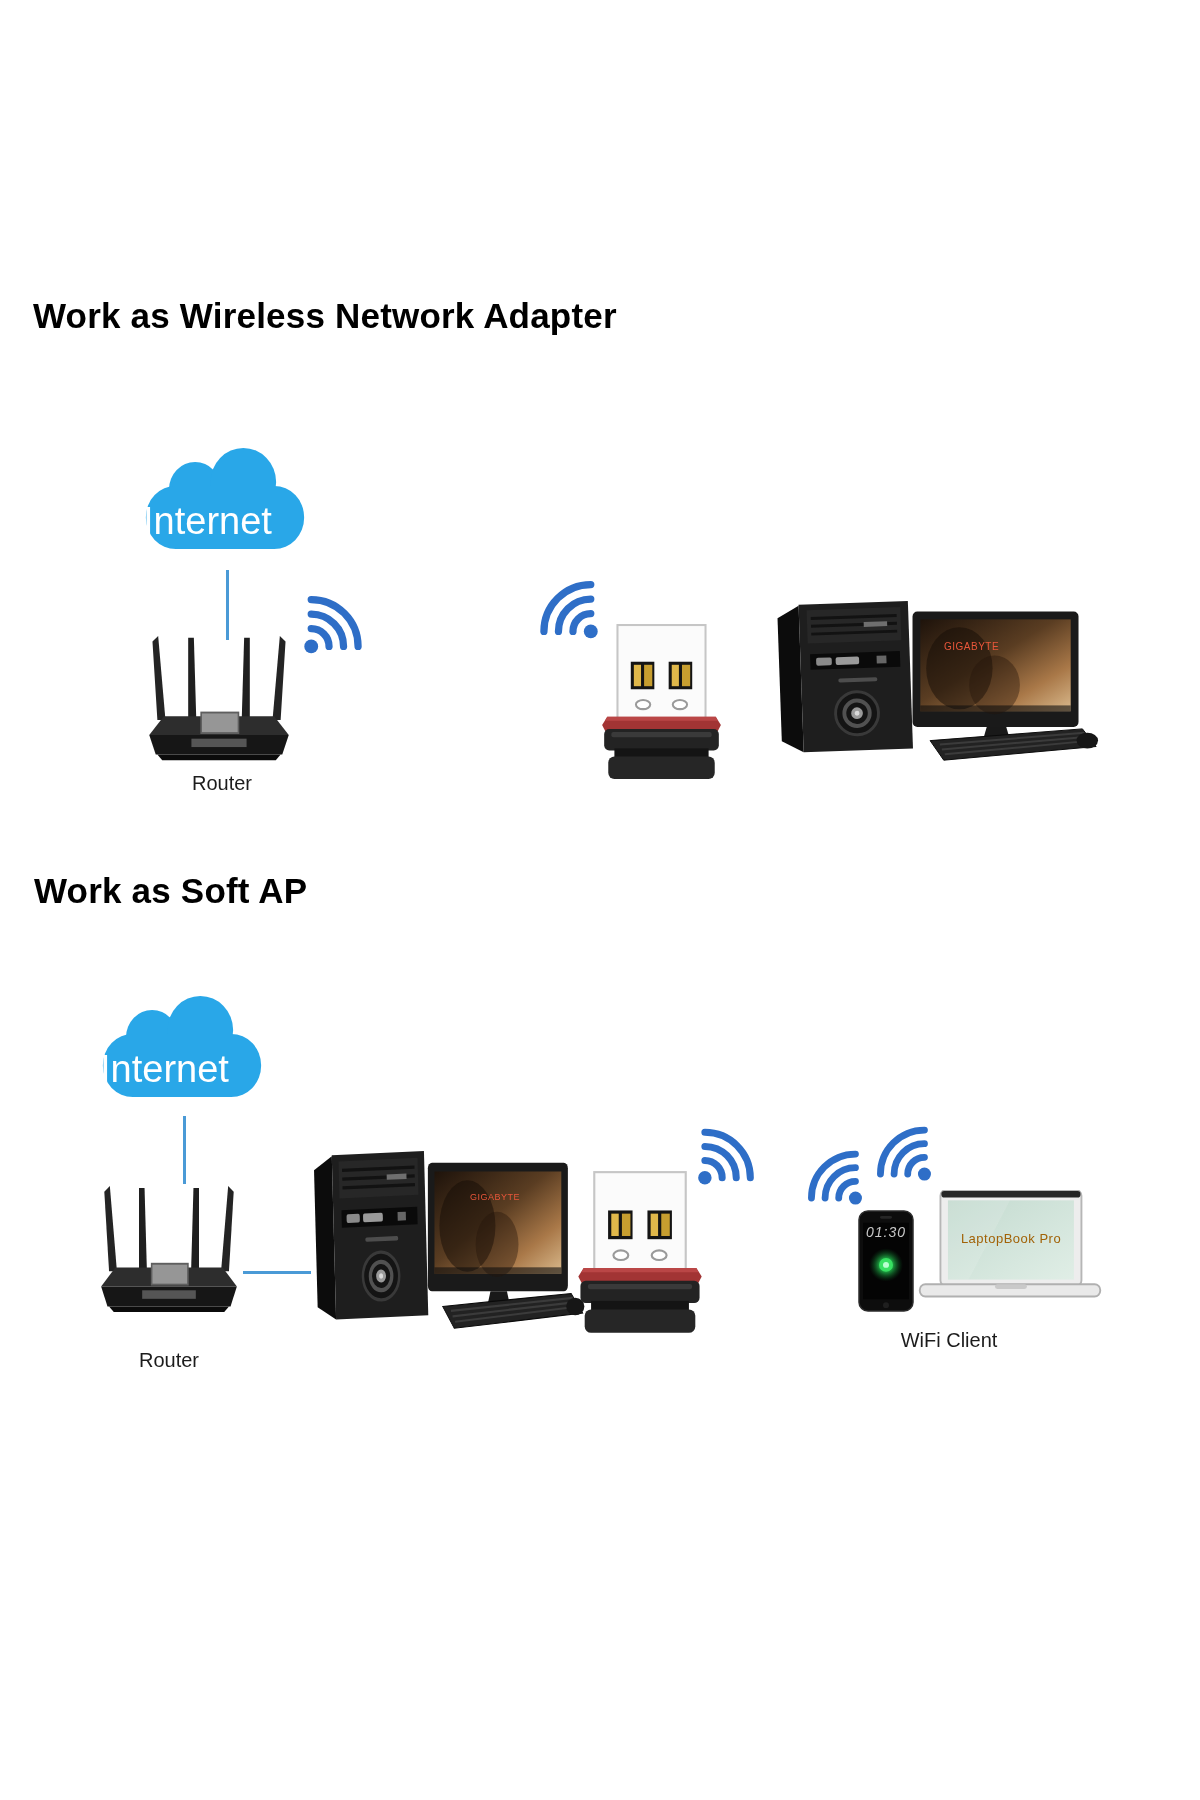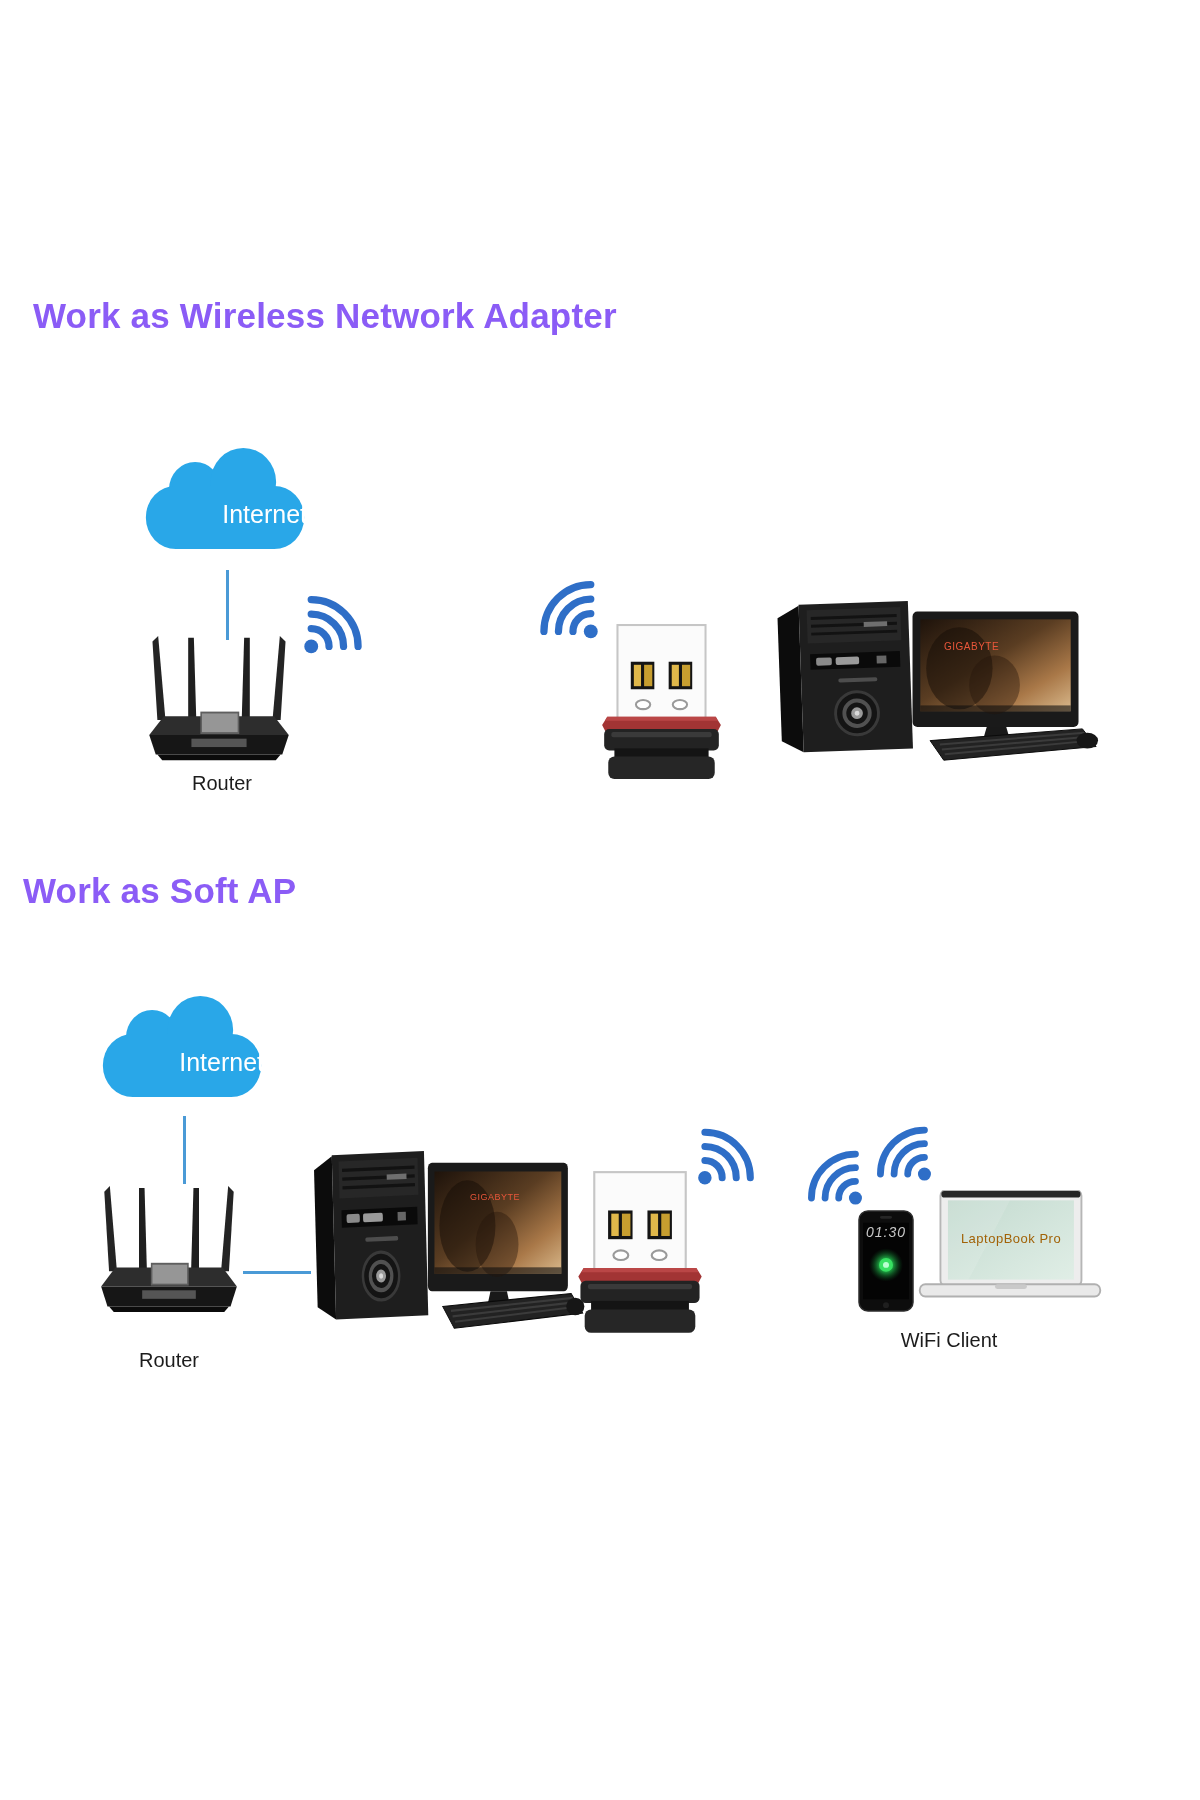--- a/index.html
+++ b/index.html
@@ -10,7 +10,7 @@
   .layer{position:absolute;inset:0;}
   .abs{position:absolute;}
   .title{
-    position:absolute;font-weight:bold;font-size:35px;color:#8b5cf6;
+    position:absolute;font-weight:bold;font-size:35px;color:#000000;
     letter-spacing:0.2px;white-space:nowrap;
   }
   .caption{

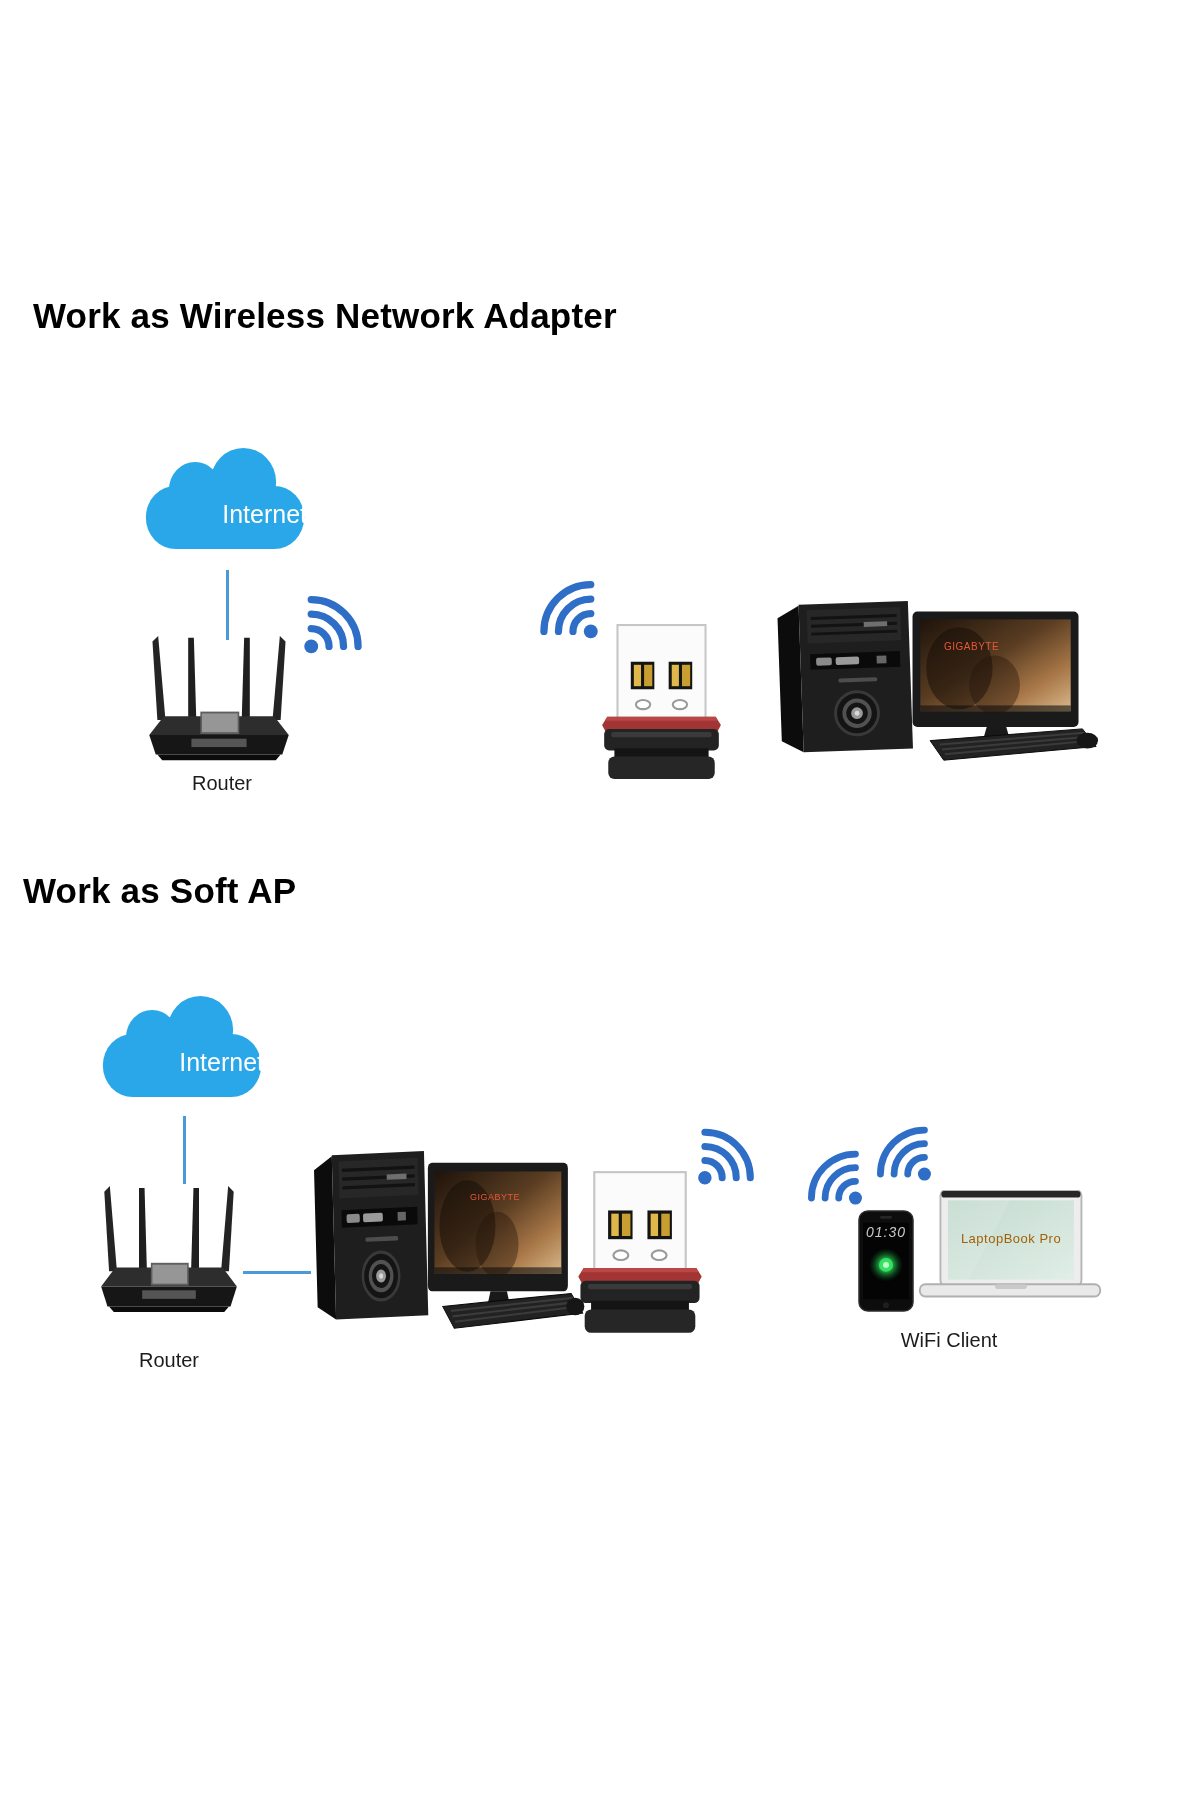--- a/index.html
+++ b/index.html
@@ -17,7 +17,7 @@
     position:absolute;font-size:20px;color:#1c1c1c;text-align:center;white-space:nowrap;
   }
   .cloud-label{
-    position:absolute;font-size:25px;color:#ffffff;text-align:right;white-space:nowrap;
+    position:absolute;font-size:38px;color:#ffffff;text-align:left;white-space:nowrap;
   }
   .wifi{color:#2e6ec7;}
   .flip{transform:scaleX(-1);}

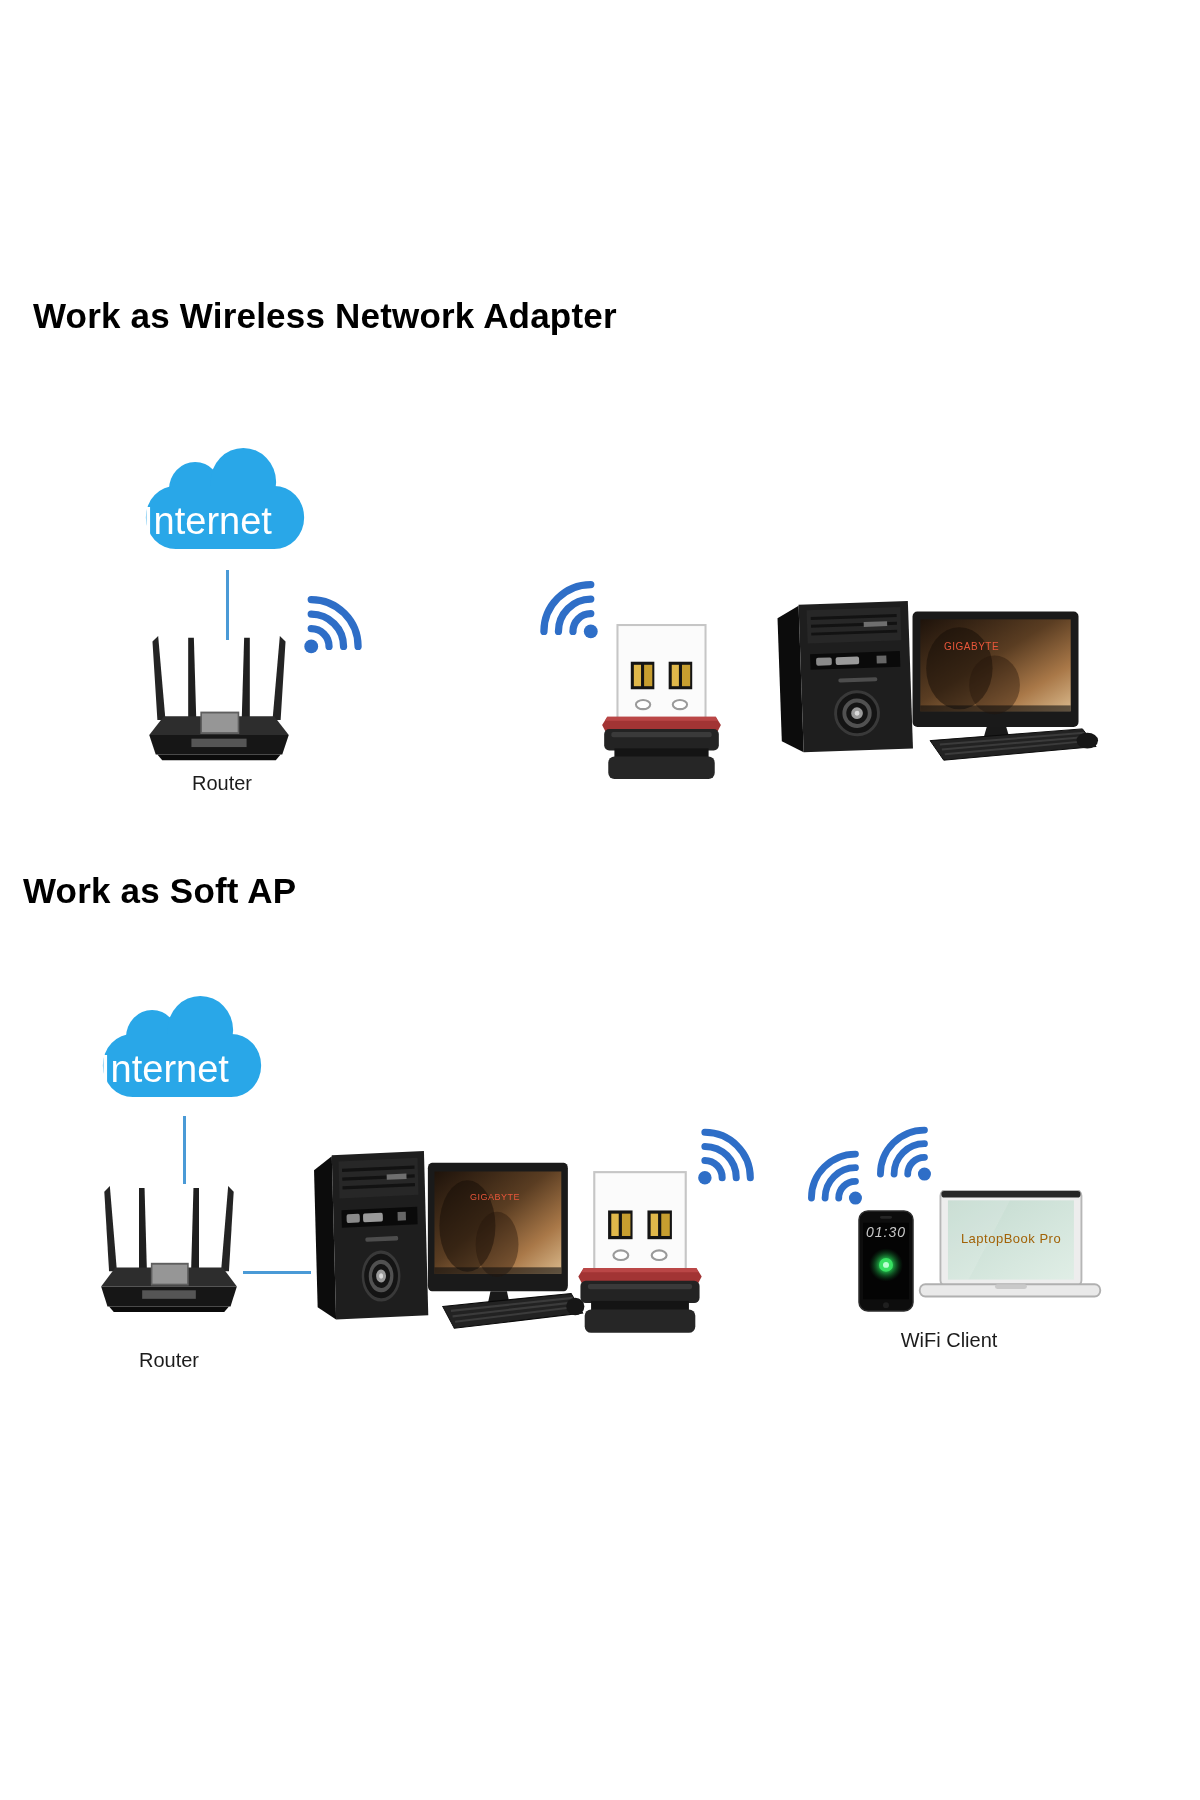--- a/index.html
+++ b/index.html
@@ -193,7 +193,7 @@
 
   <div class="layer">
 
-    <div class="title" style="left:23px;top:871px">Work as Soft AP</div>
+    <div class="title" style="left:34px;top:871px">Work as Soft AP</div>
 
     <svg class="abs" viewBox="0 0 170 115" preserveAspectRatio="none" style="left:100px;top:993px;width:164px;height:115px">
         <use href="#g-cloud" xlink:href="#g-cloud"></use>

